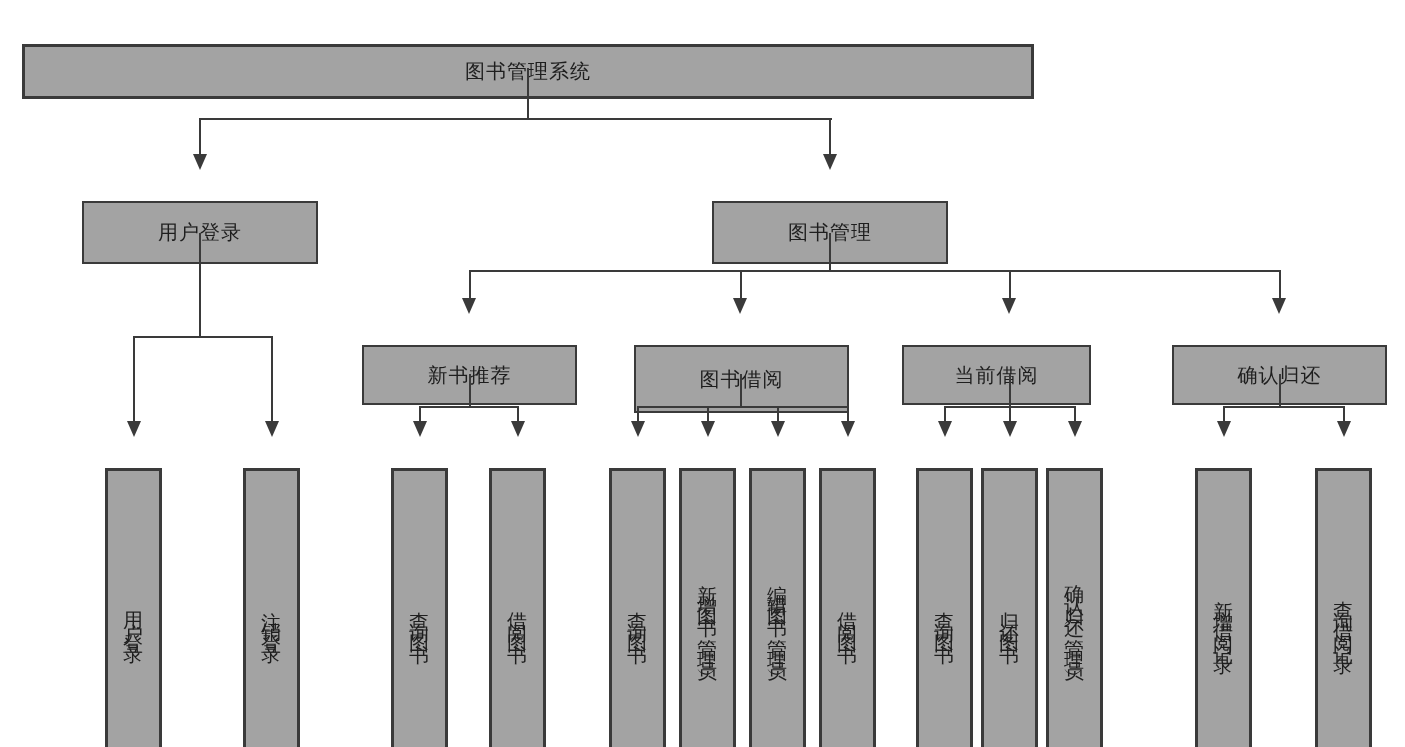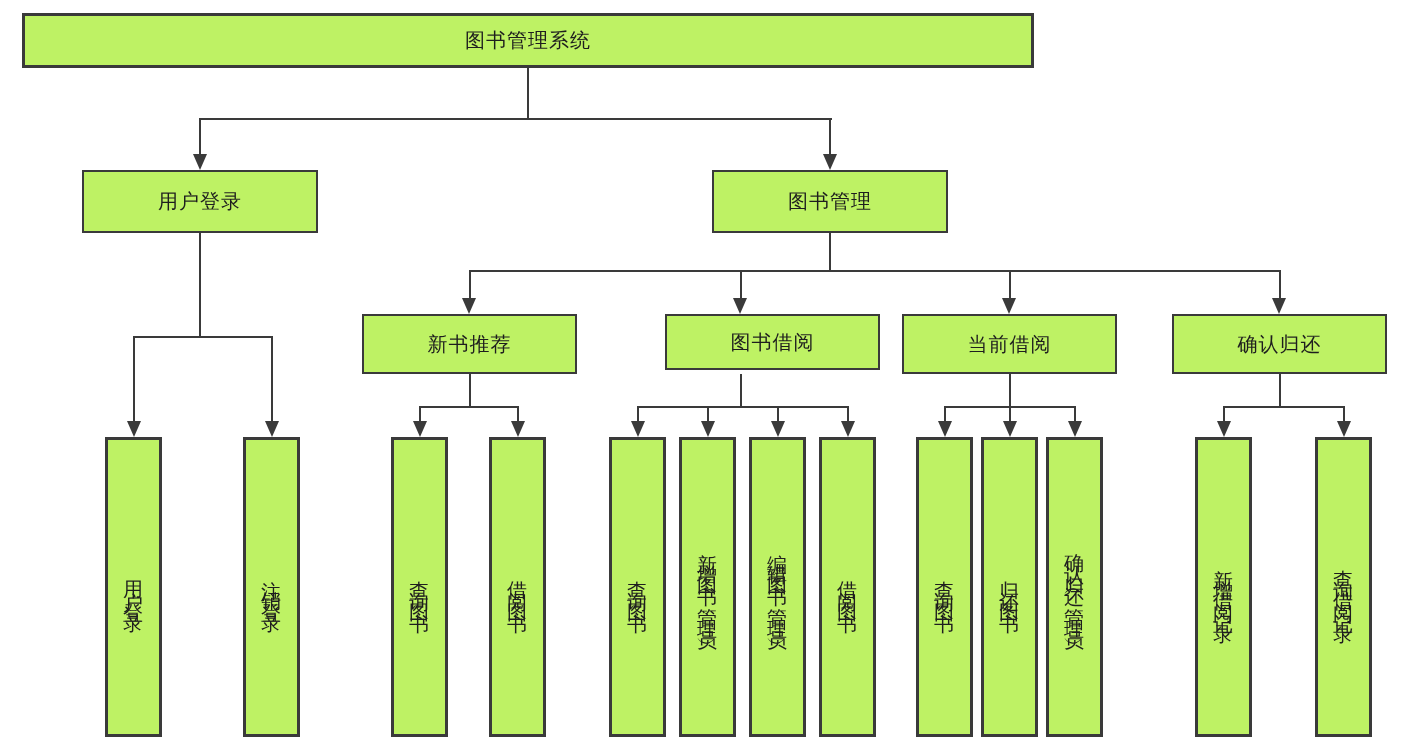--- a/index.html
+++ b/index.html
@@ -8,9 +8,9 @@
     font-family:"Liberation Sans","DejaVu Sans",sans-serif;
   }
   .box{
-    position:absolute;box-sizing:border-box;background:#bef264;
+    position:absolute;box-sizing:border-box;background:#a3a3a3;
     border:2px solid #3a3a3a;color:#1e1e1e;
-    display:flex;align-items:center;justify-content:center;
+    display:flex;align-items:center;justify-content:center;margin-top:31px;
   }
   .root-box{border-width:3px;font-size:20px;letter-spacing:1px;}
   .hbox{font-size:20px;letter-spacing:1px;}

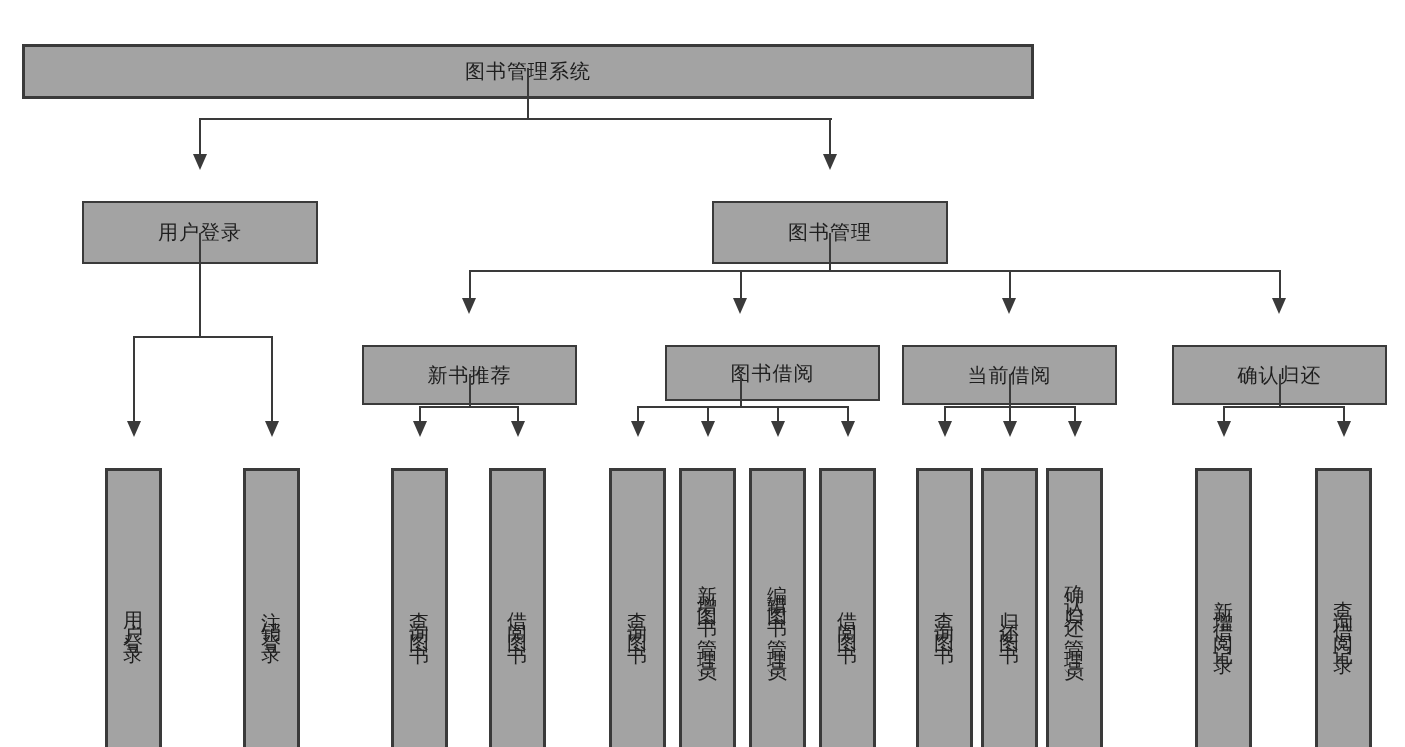--- a/index.html
+++ b/index.html
@@ -44,7 +44,7 @@
 
   <div class="box hbox" style="left:362px;top:314px;width:215px;height:60px;">新书推荐</div>
 
-  <div class="box hbox" style="left:665px;top:314px;width:215px;height:56px;">图书借阅</div>
+  <div class="box hbox" style="left:634px;top:314px;width:215px;height:68px;">图书借阅</div>
 
   <div class="box hbox" style="left:902px;top:314px;width:215px;height:60px;">当前借阅</div>
 

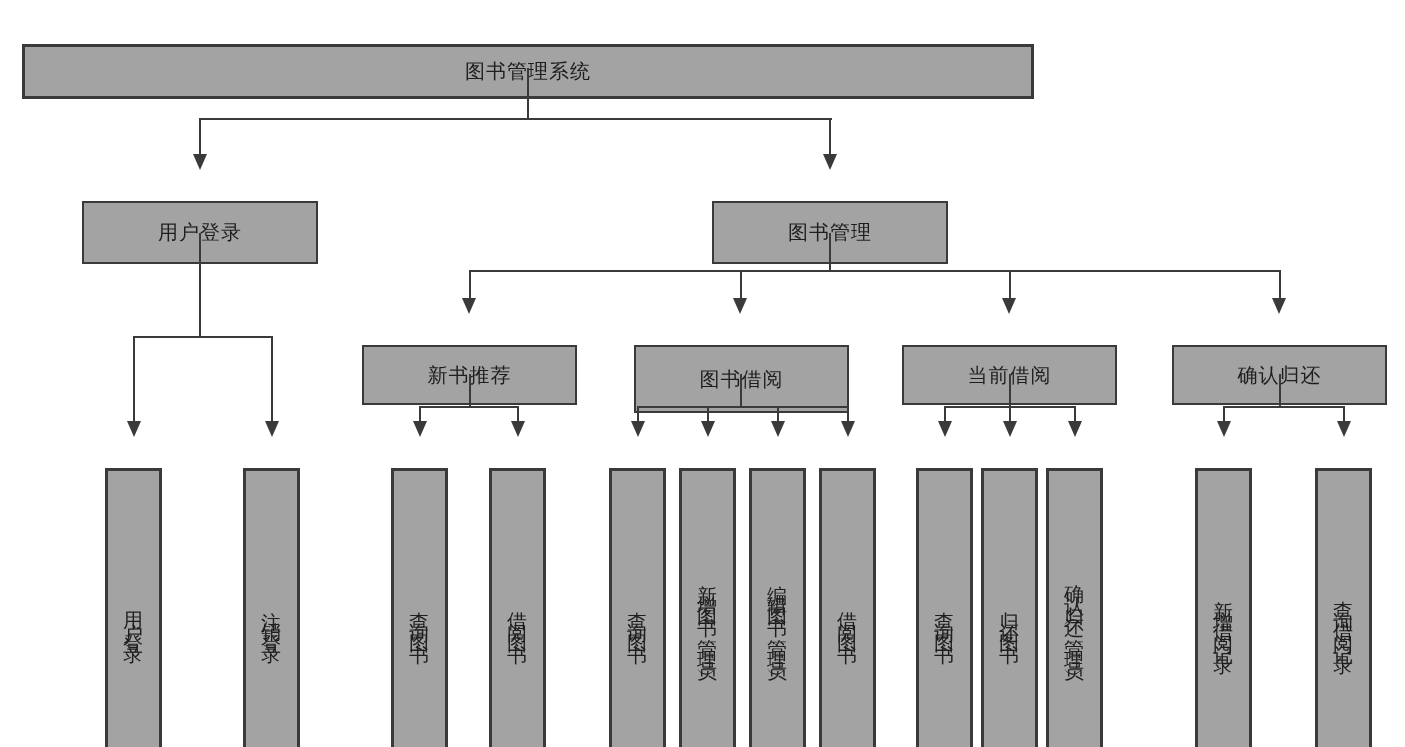--- a/index.html
+++ b/index.html
@@ -46,7 +46,7 @@
 
   <div class="box hbox" style="left:634px;top:314px;width:215px;height:68px;">图书借阅</div>
 
-  <div class="box hbox" style="left:902px;top:314px;width:215px;height:60px;">当前借阅</div>
+  <div class="box hbox" style="left:902px;top:314px;width:189px;height:60px;">当前借阅</div>
 
   <div class="box hbox" style="left:1172px;top:314px;width:215px;height:60px;">确认归还</div>
 

